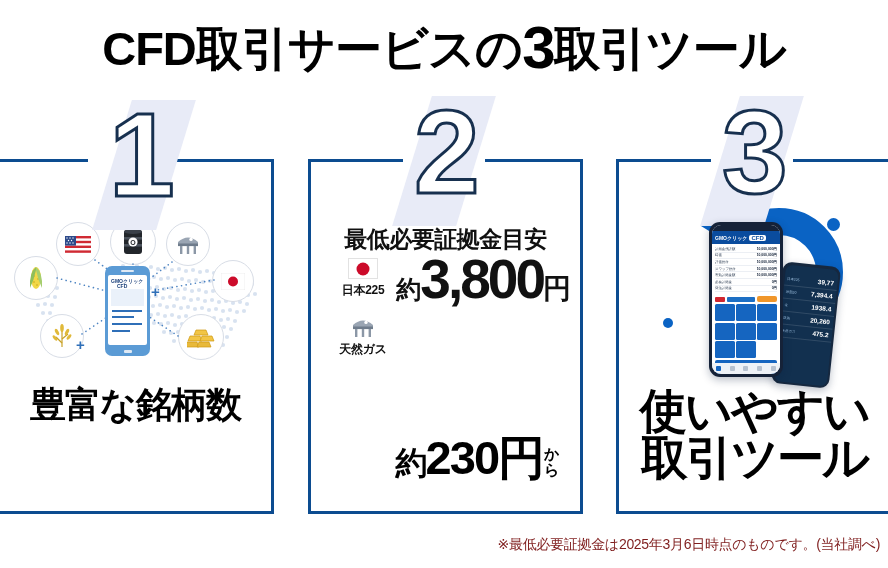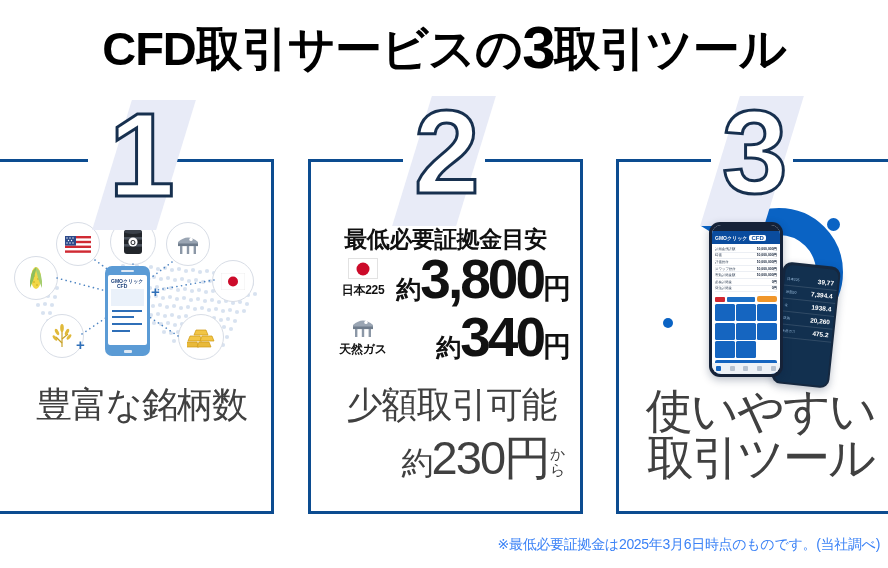--- a/index.html
+++ b/index.html
@@ -688,9 +688,6 @@
         </div>
         <div class="p2-tag-label">天然ガス</div>
       </div>
-      <div class="p2-amt">
-        <span class="yaku">約</span><span class="num">340</span><span class="yen">円</span>
-      </div>
     </div>
 
     <div class="cap cap-l1 p2-cap1">少額取引可能</div>

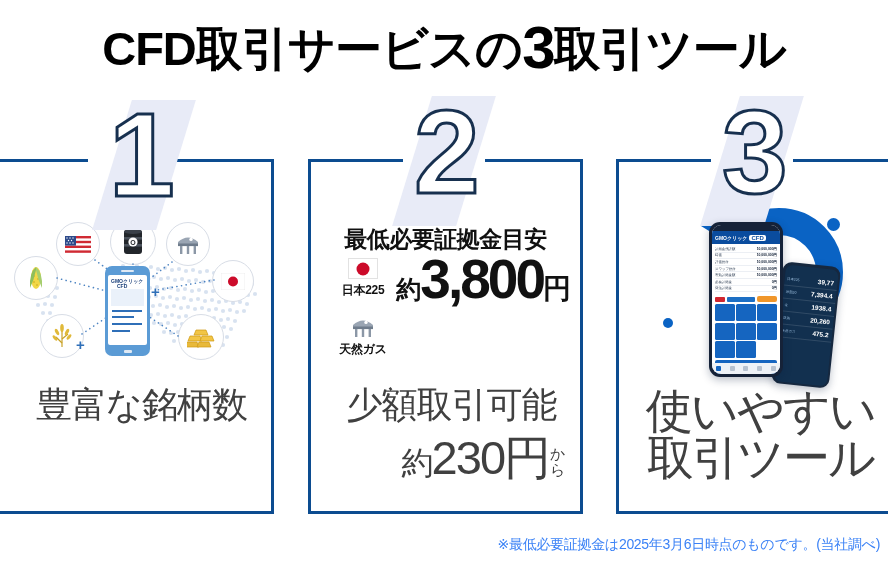--- a/index.html
+++ b/index.html
@@ -150,9 +150,9 @@
 
   
   .cap {
-    position: absolute; left: 6px; width: 100%;
-    text-align: center; color: #404040;
-    font-weight: normal; line-height: 1;
+    position: absolute; left: 0; width: 100%;
+    text-align: center; color: #000000;
+    font-weight: bold; line-height: 1;
   }
   .cap-l1 { font-size: 36px; letter-spacing: -1px; }
   .cap-l2 { font-size: 47px; letter-spacing: -2px; }

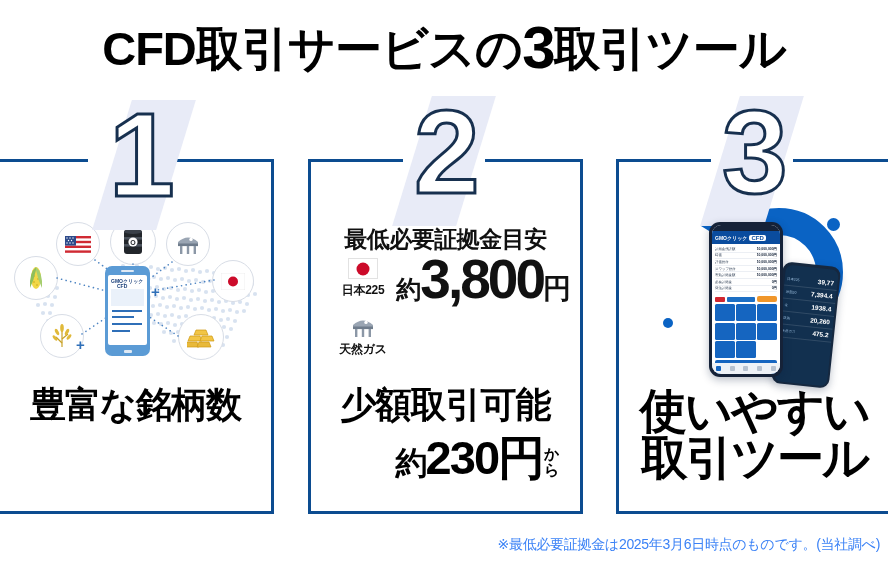--- a/index.html
+++ b/index.html
@@ -690,7 +690,6 @@
       </div>
     </div>
 
-    <div class="cap cap-l1 p2-cap1">少額取引可能</div>
     <div class="cap cap-l2 p2-cap2">
       <span style="font-size:32px;">約</span><span>230円</span><span class="ruby"><span>か</span><span>ら</span></span>
     </div>

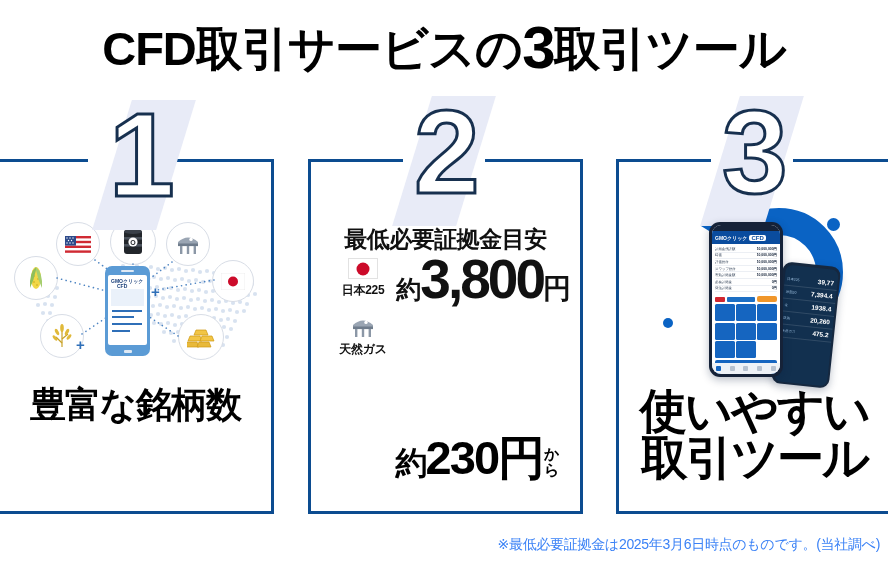--- a/index.html
+++ b/index.html
@@ -332,7 +332,7 @@
   
   .note {
     position: absolute; right: 8px; bottom: 14px;
-    font-size: 14px; color: #3b82f6; letter-spacing: -.3px;
+    font-size: 14px; color: #7f1d1d; letter-spacing: -.3px;
     white-space: nowrap;
   }
 </style>

